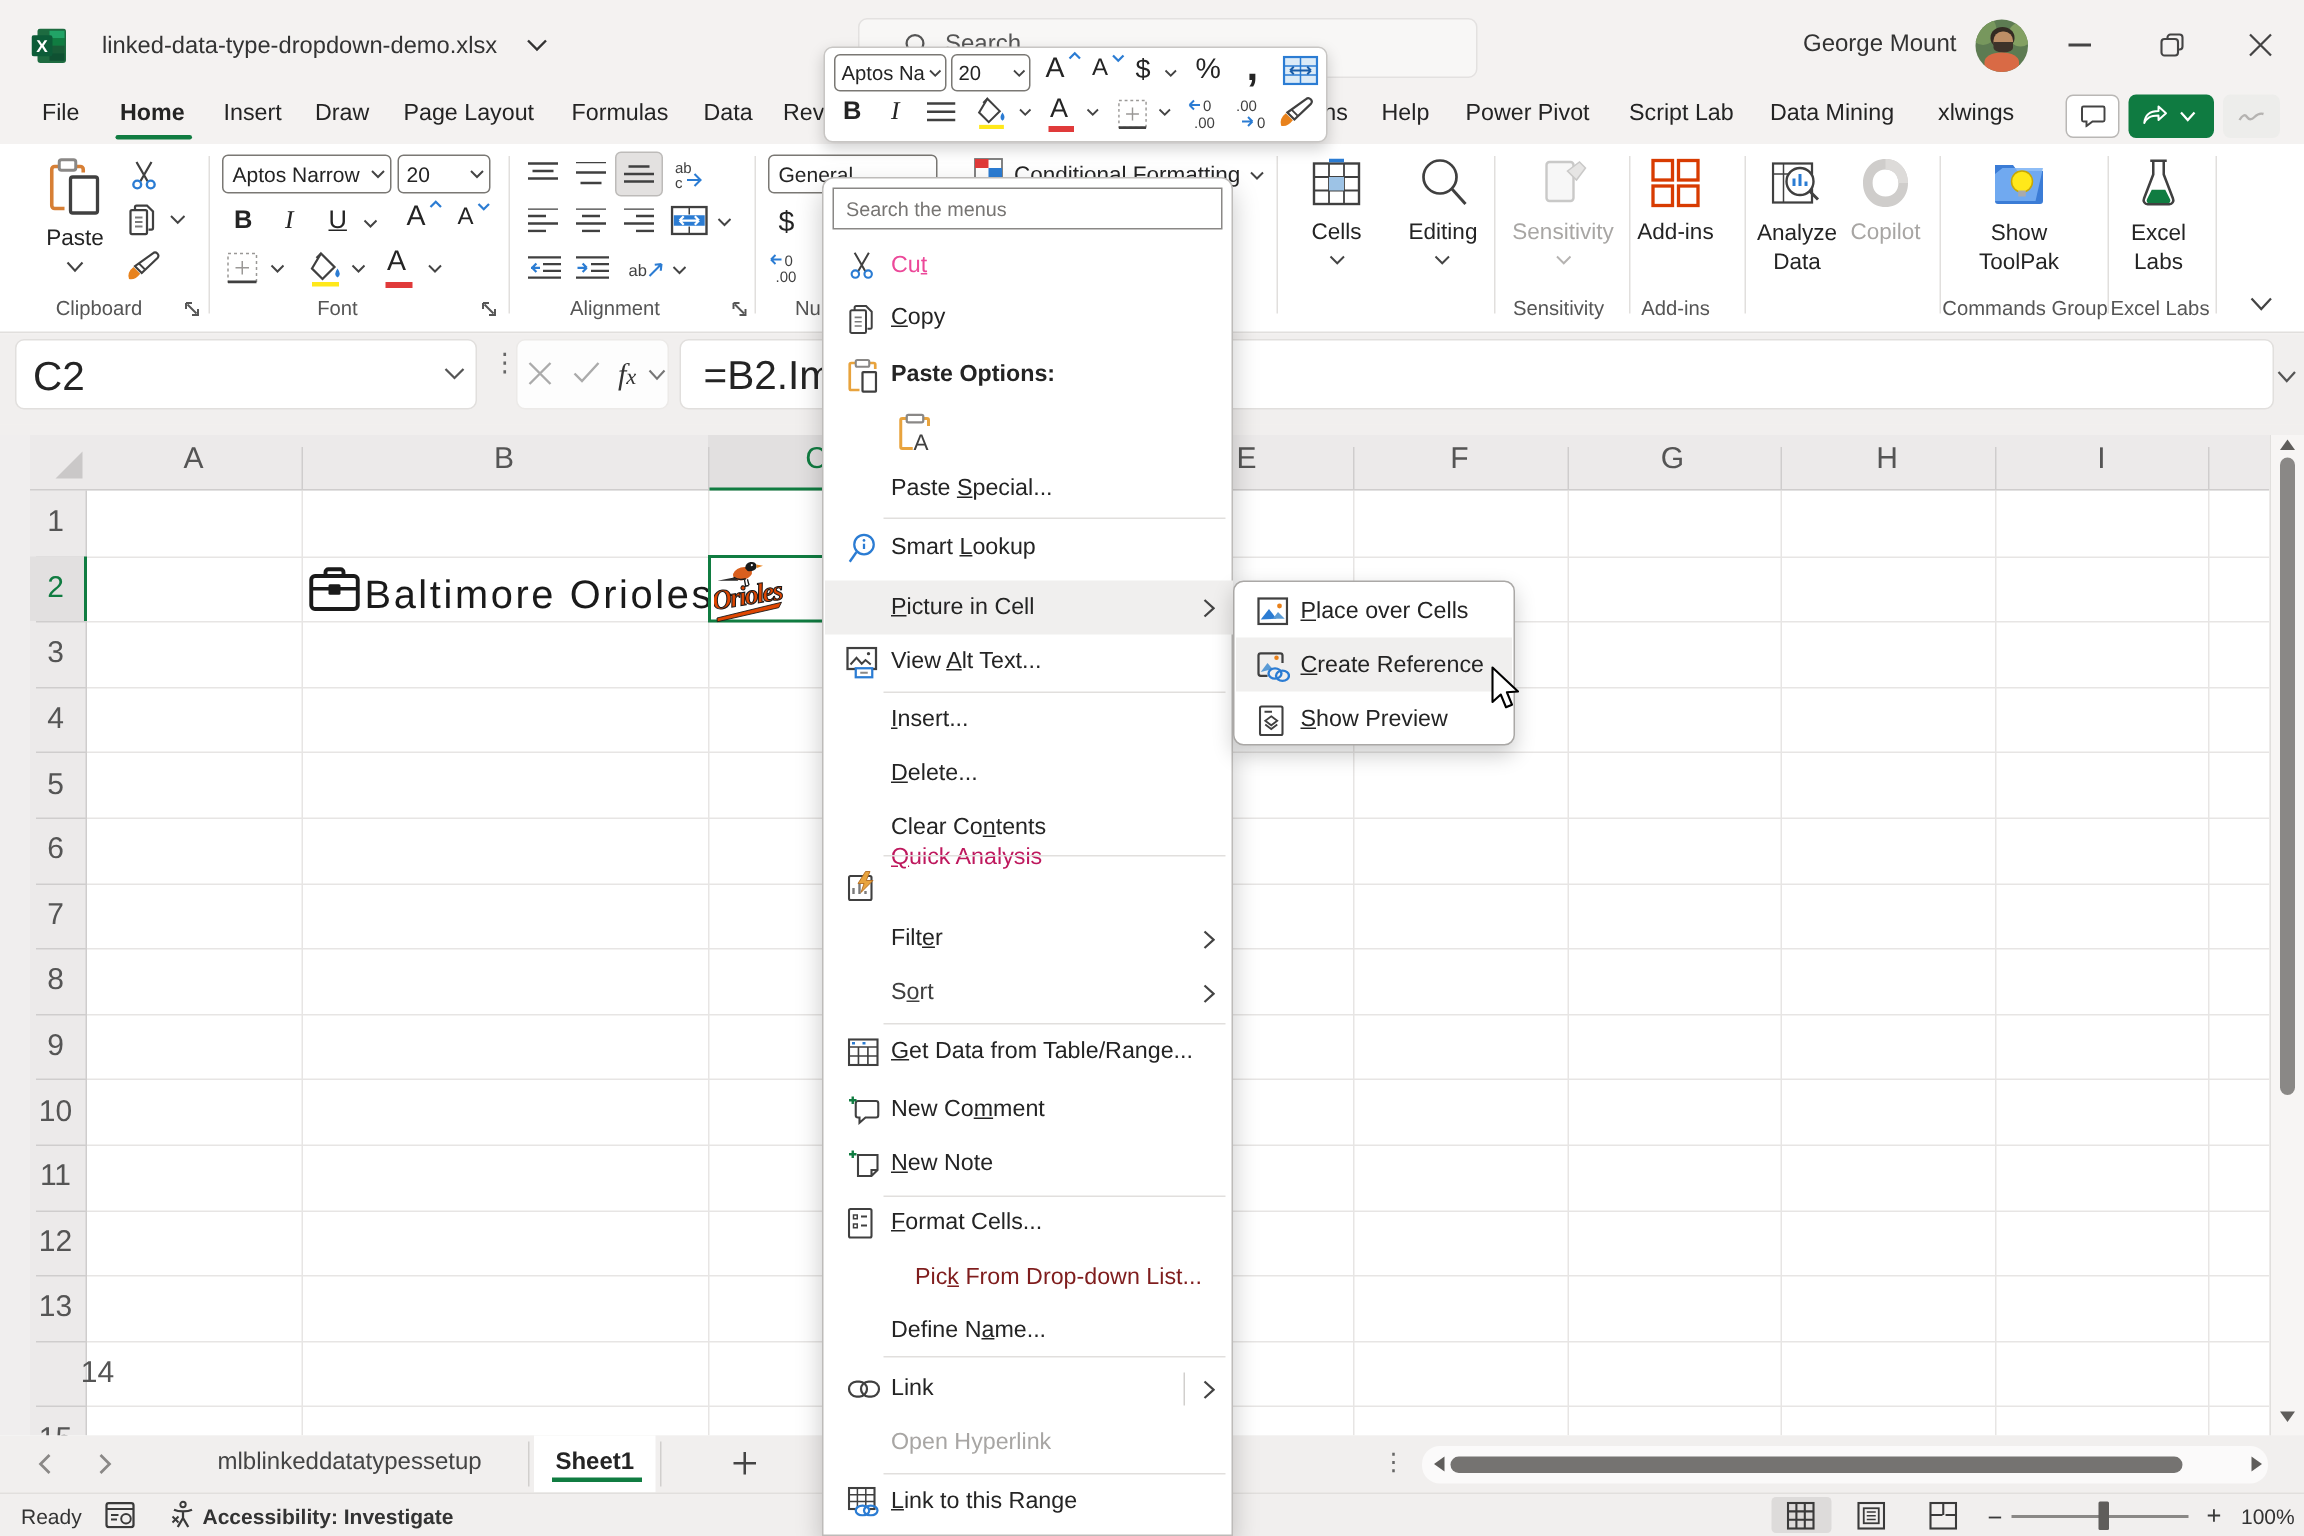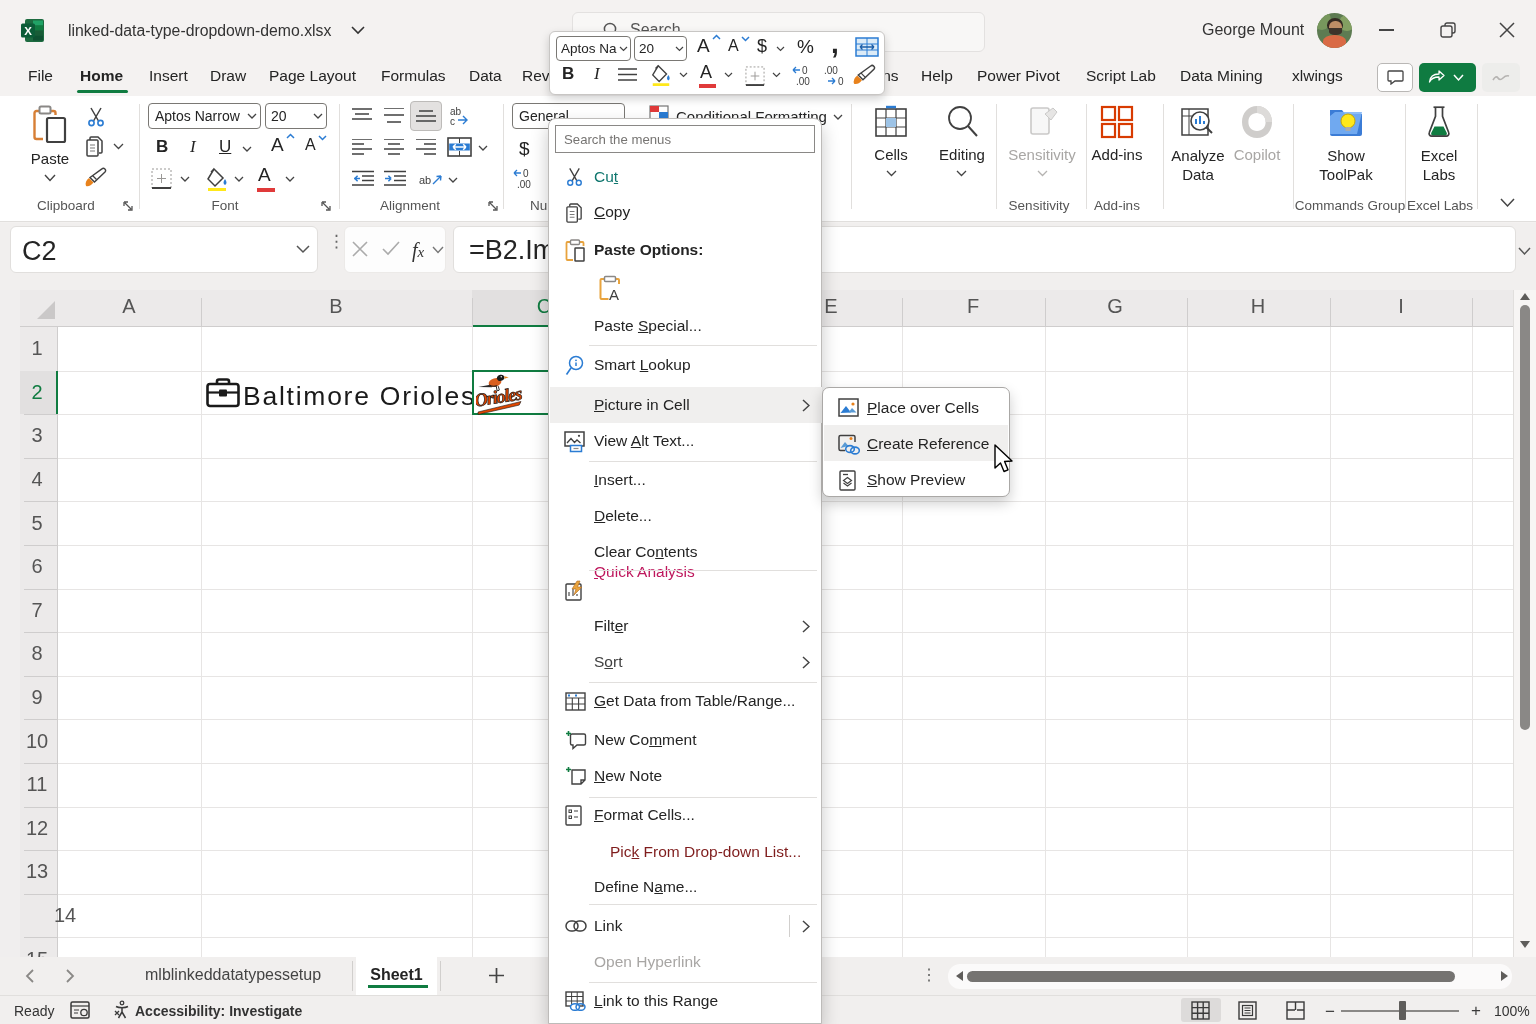--- a/index.html
+++ b/index.html
@@ -635,7 +635,7 @@
       <circle cx="5.5" cy="16" r="2.6" stroke="#2b7cd3" stroke-width="1.5" fill="none"></circle>
       <circle cx="14.5" cy="16" r="2.6" stroke="#2b7cd3" stroke-width="1.5" fill="none"></circle>
       </svg>
-  <div class="abs" style="left:45px;top:48.5px;font-size:15.5px;color:#0f766e;">Cu<u>t</u></div>
+  <div class="abs" style="left:45px;top:48.5px;font-size:15.5px;color:#ec4899;">Cu<u>t</u></div>
   <svg class="abs" style="left:16px;top:83.5px;" width="19" height="21" viewBox="0 0 20 22">
       <path d="M5 4 V2 a1 1 0 0 1 1-1 h7 l4 4 v11 a1 1 0 0 1 -1 1 h-2" stroke="#404040" stroke-width="1.4" fill="none"></path>
       <rect x="2" y="4" width="11" height="16" rx="1" stroke="#404040" stroke-width="1.4" fill="#fff"></rect>

